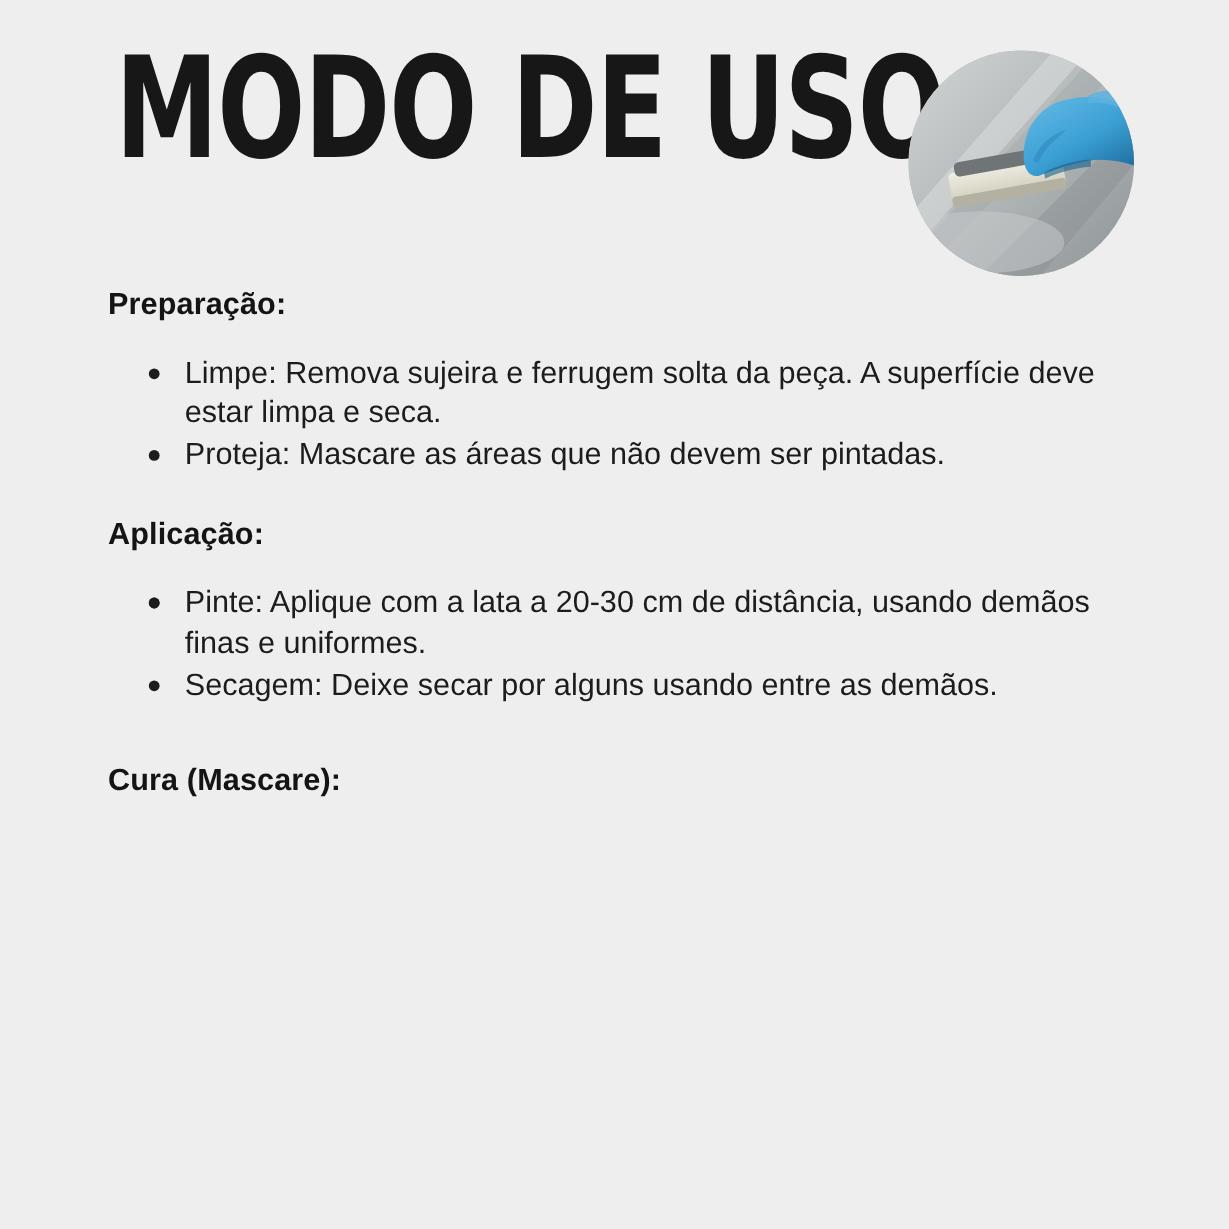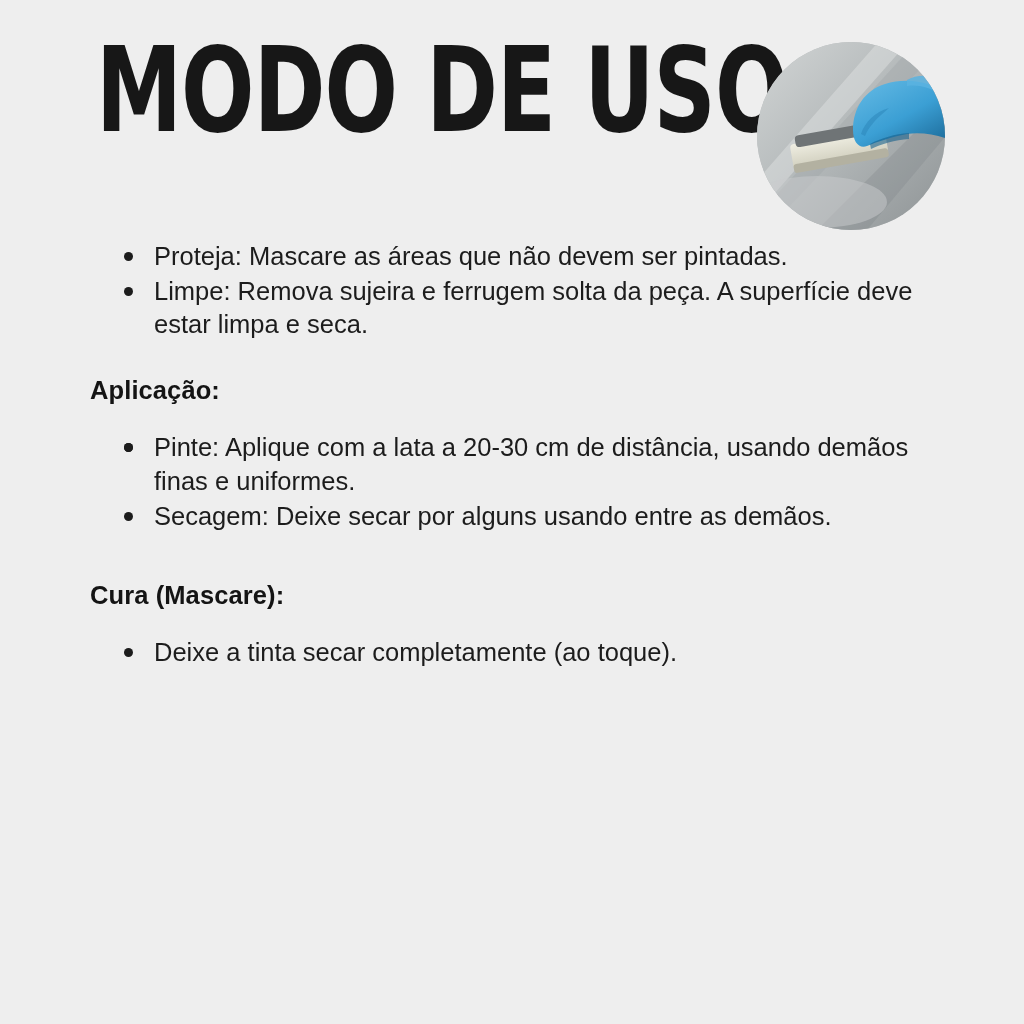--- a/index.html
+++ b/index.html
@@ -158,6 +158,7 @@
   <div class="content">
 
     <div class="section sec-prep">
+      <div class="section-heading">Preparação:</div>
       <ul class="bullets">
         <li>
           <span class="dot"></span>

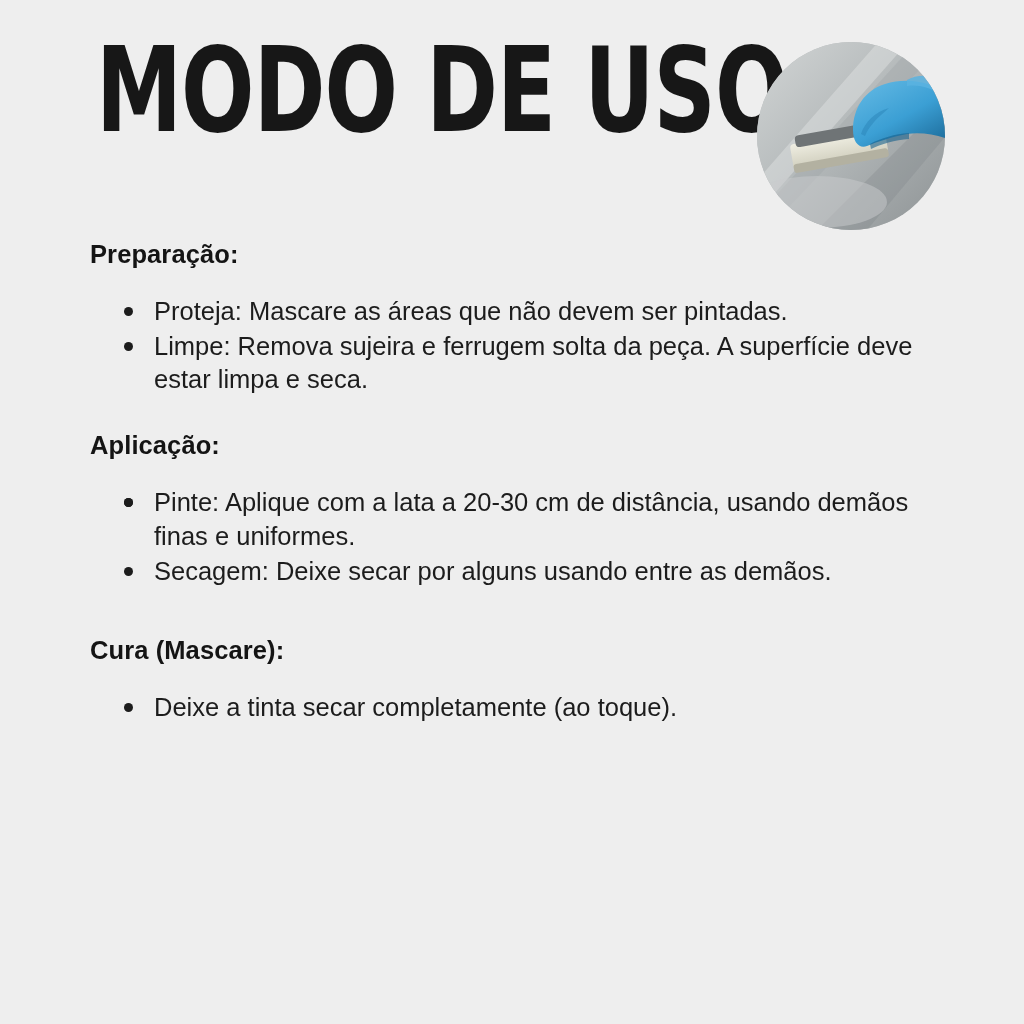--- a/index.html
+++ b/index.html
@@ -162,11 +162,11 @@
       <ul class="bullets">
         <li>
           <span class="dot"></span>
+          <span>Limpe: Remova sujeira e ferrugem solta da peça. A superfície deve estar limpa e seca.</span>
+        </li>
+        <li>
+          <span class="dot"></span>
           <span>Proteja: Mascare as áreas que não devem ser pintadas.</span>
-        </li>
-        <li>
-          <span class="dot"></span>
-          <span>Limpe: Remova sujeira e ferrugem solta da peça. A superfície deve estar limpa e seca.</span>
         </li>
       </ul>
     </div>

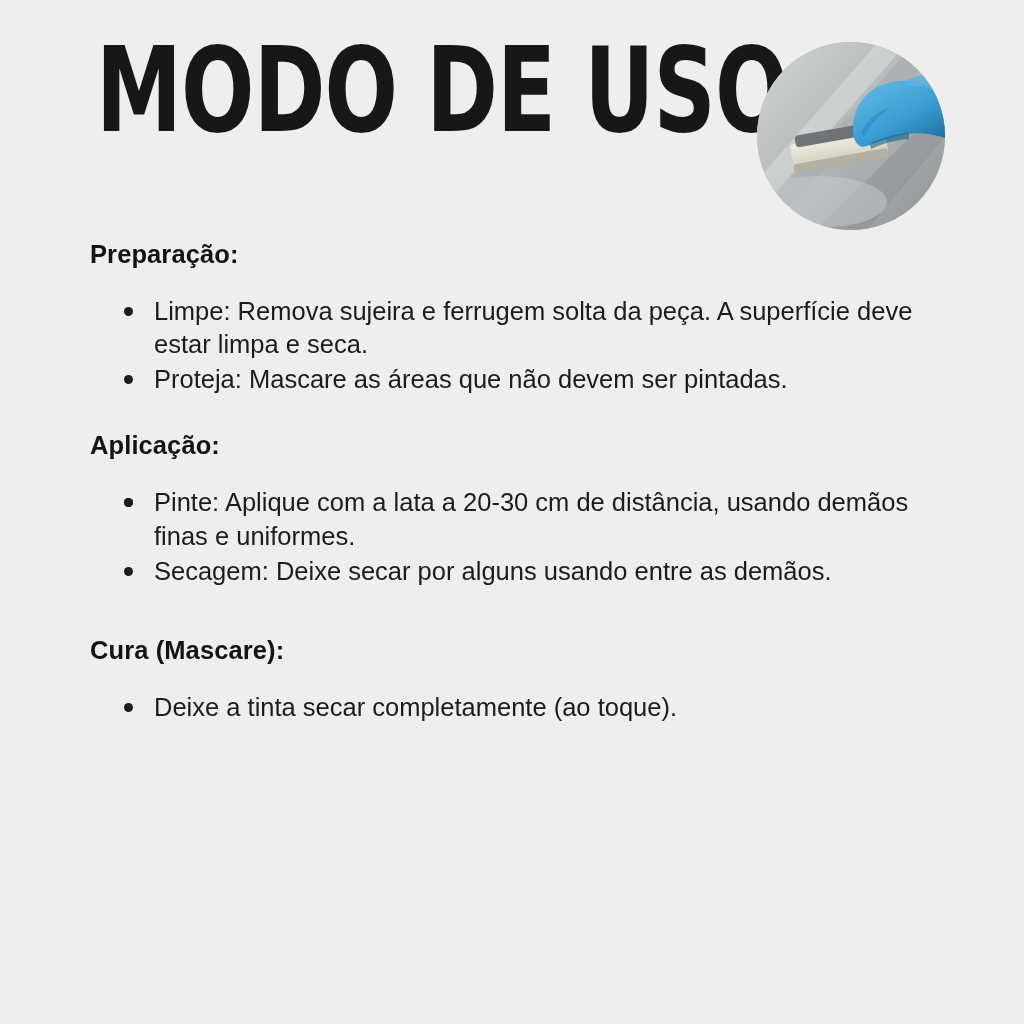--- a/index.html
+++ b/index.html
@@ -190,12 +190,6 @@
 
     <div class="section sec-cura">
       <div class="section-heading">Cura (Mascare):</div>
-      <ul class="bullets">
-        <li>
-          <span class="dot"></span>
-          <span>Deixe a tinta secar completamente (ao toque).</span>
-        </li>
-      </ul>
     </div>
 
   </div>

